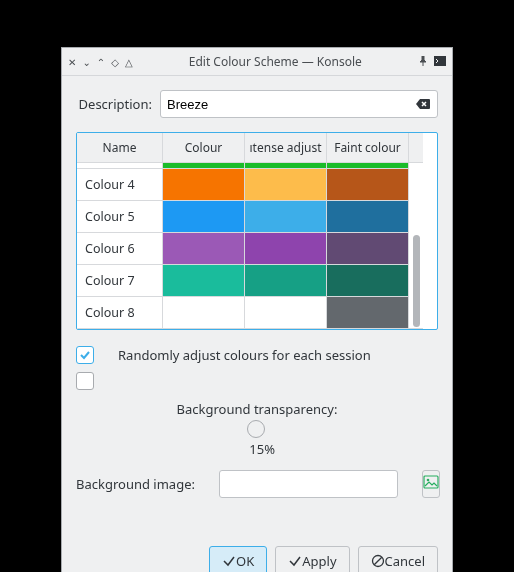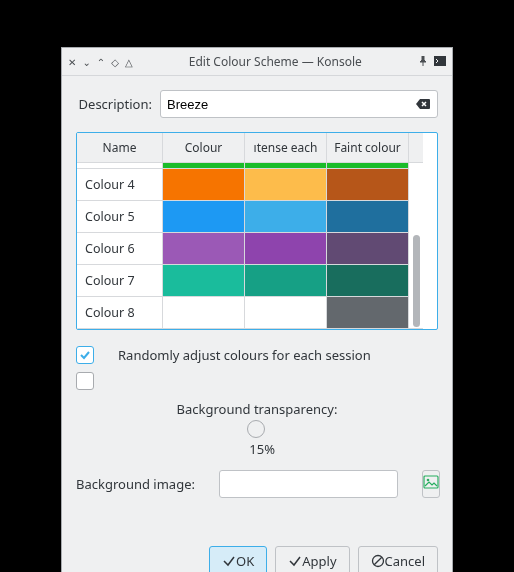--- a/index.html
+++ b/index.html
@@ -224,7 +224,7 @@
       <div class="table" id="colour-table">
           <div class="th">Name</div>
           <div class="th">Colour</div>
-          <div class="th">ıtense each</div>
+          <div class="th">ıtense adjust</div>
           <div class="th">Faint colour</div>
           <div class="th" style="border-right: none;"></div>
           <div class="td first-row"></div>

